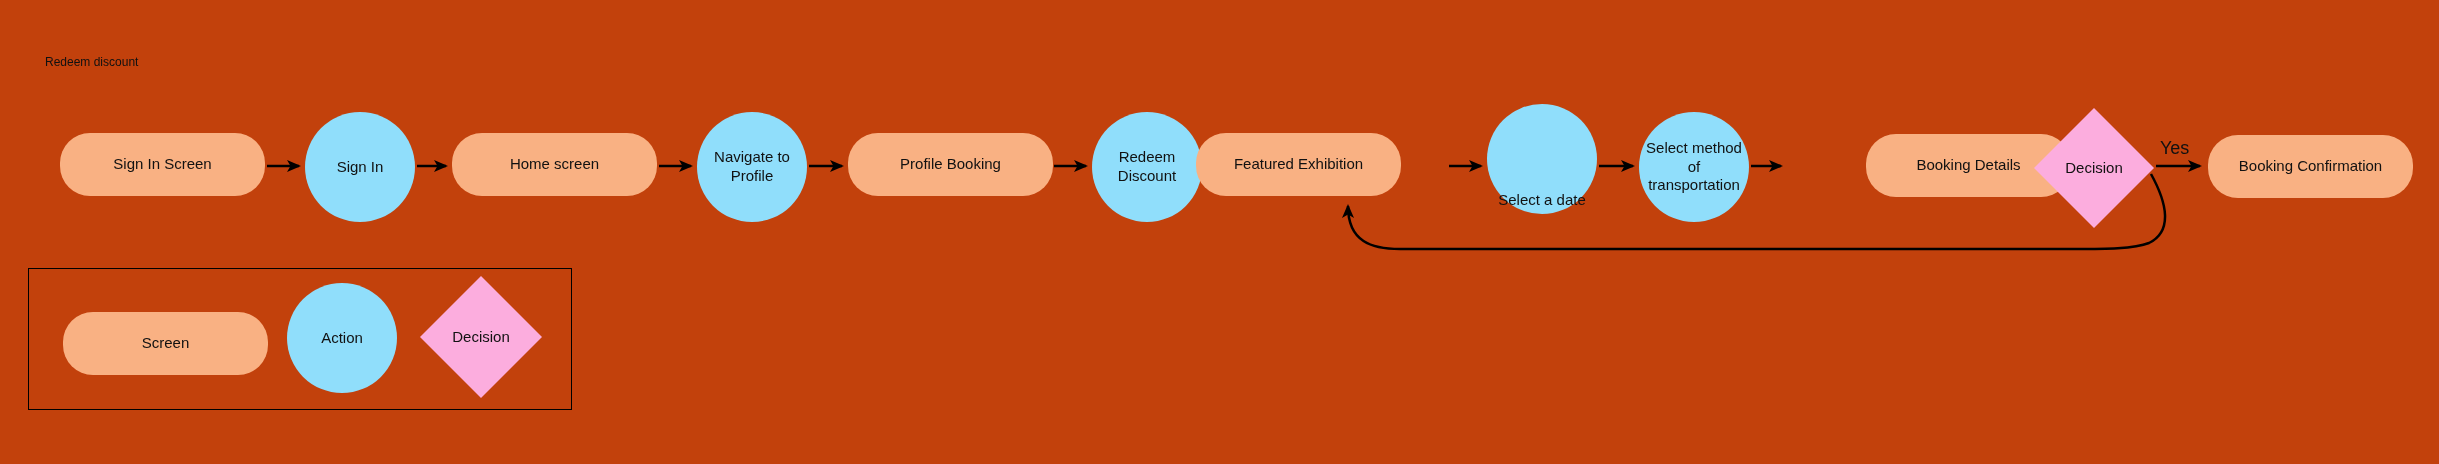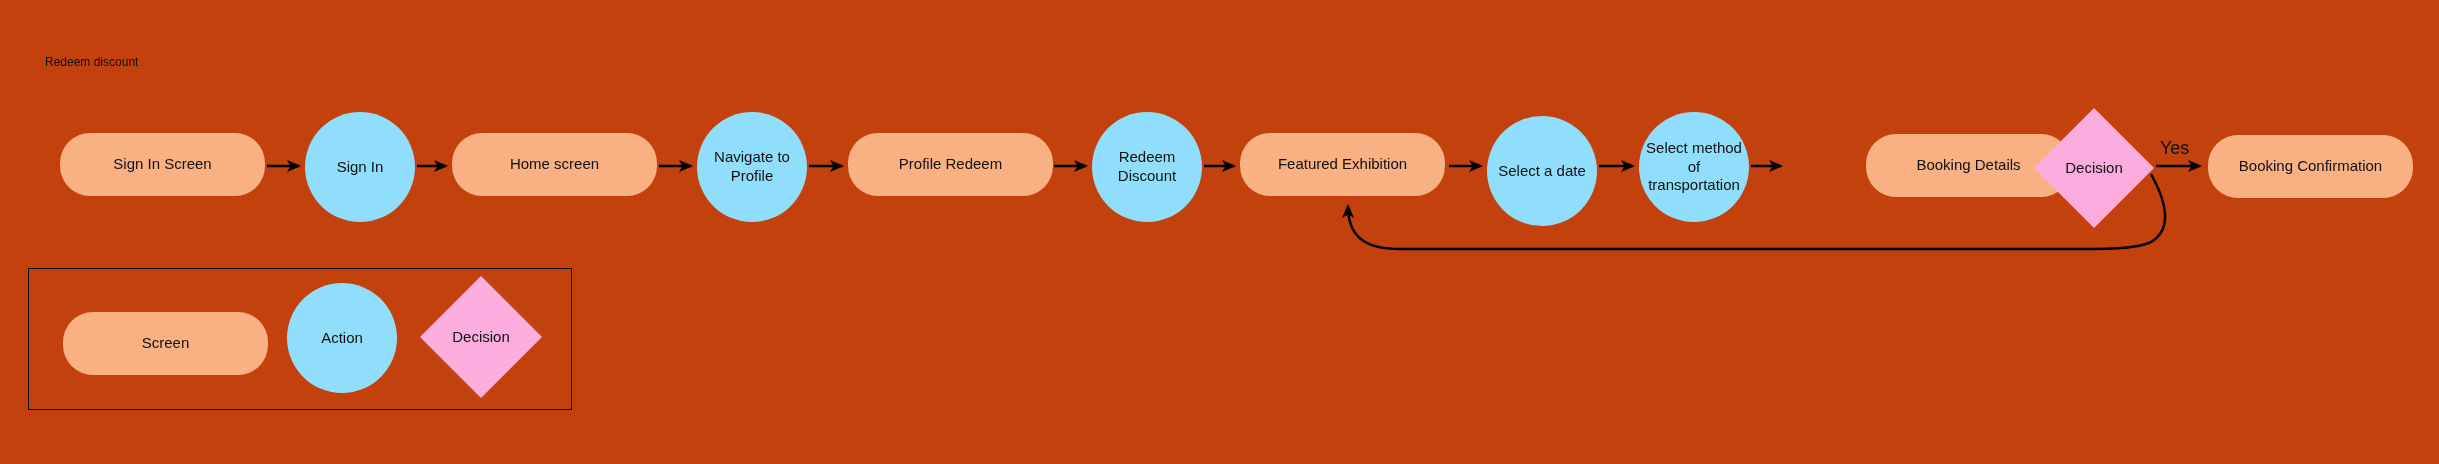--- a/index.html
+++ b/index.html
@@ -97,7 +97,7 @@
     <span>Navigate to Profile</span>
   </div>
   <div class="node screen" style="left:848px;top:133px;">
-    <span>Profile Redeem</span>
+    <span>Profile Booking</span>
   </div>
   <div class="node action" style="left:1092px;top:112px;">
     <span>Redeem Discount</span>

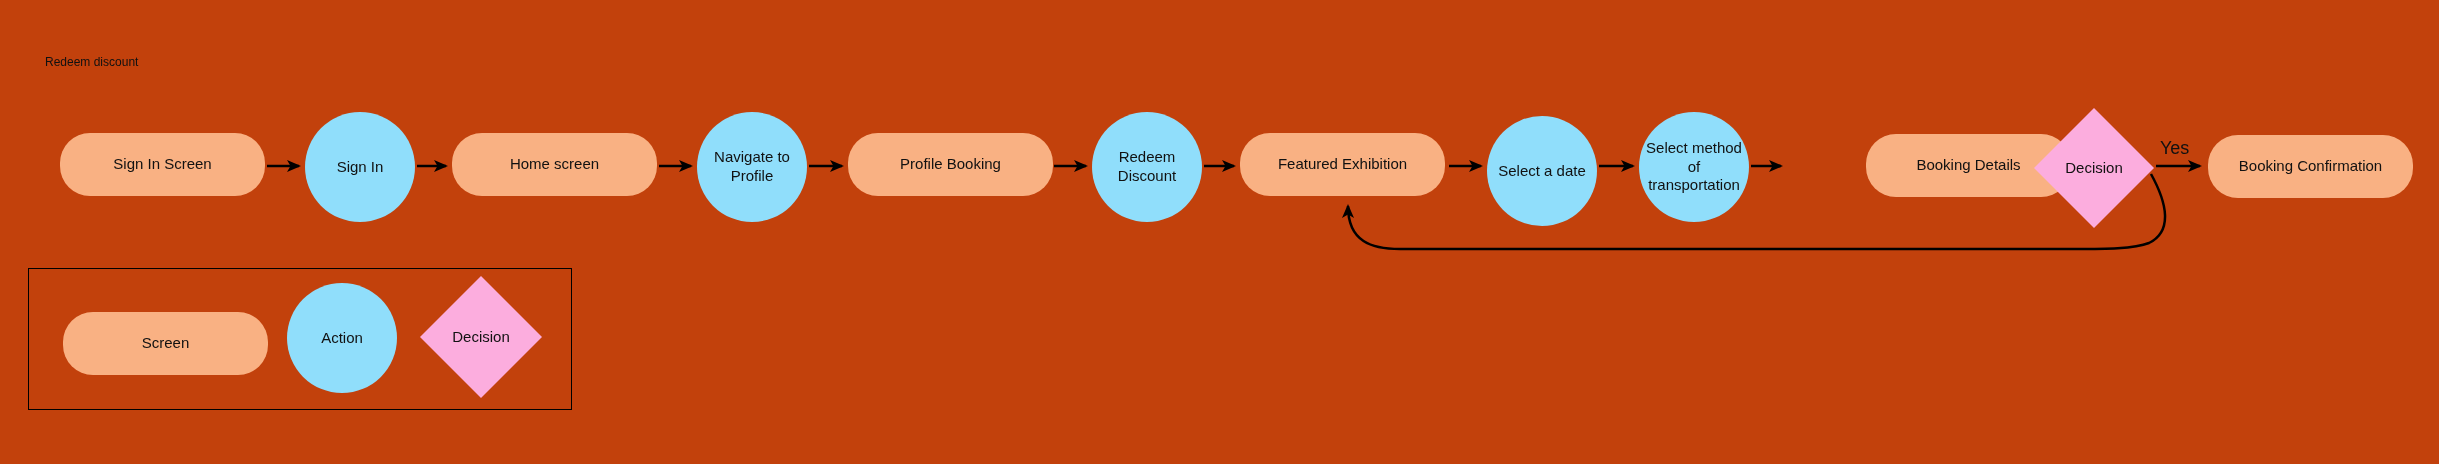--- a/index.html
+++ b/index.html
@@ -102,7 +102,7 @@
   <div class="node action" style="left:1092px;top:112px;">
     <span>Redeem Discount</span>
   </div>
-  <div class="node screen" style="left:1240px;top:133px;">
+  <div class="node screen" style="left:1196px;top:133px;">
     <span>Featured Exhibition</span>
   </div>
   <div class="node action" style="left:1487px;top:116px;">

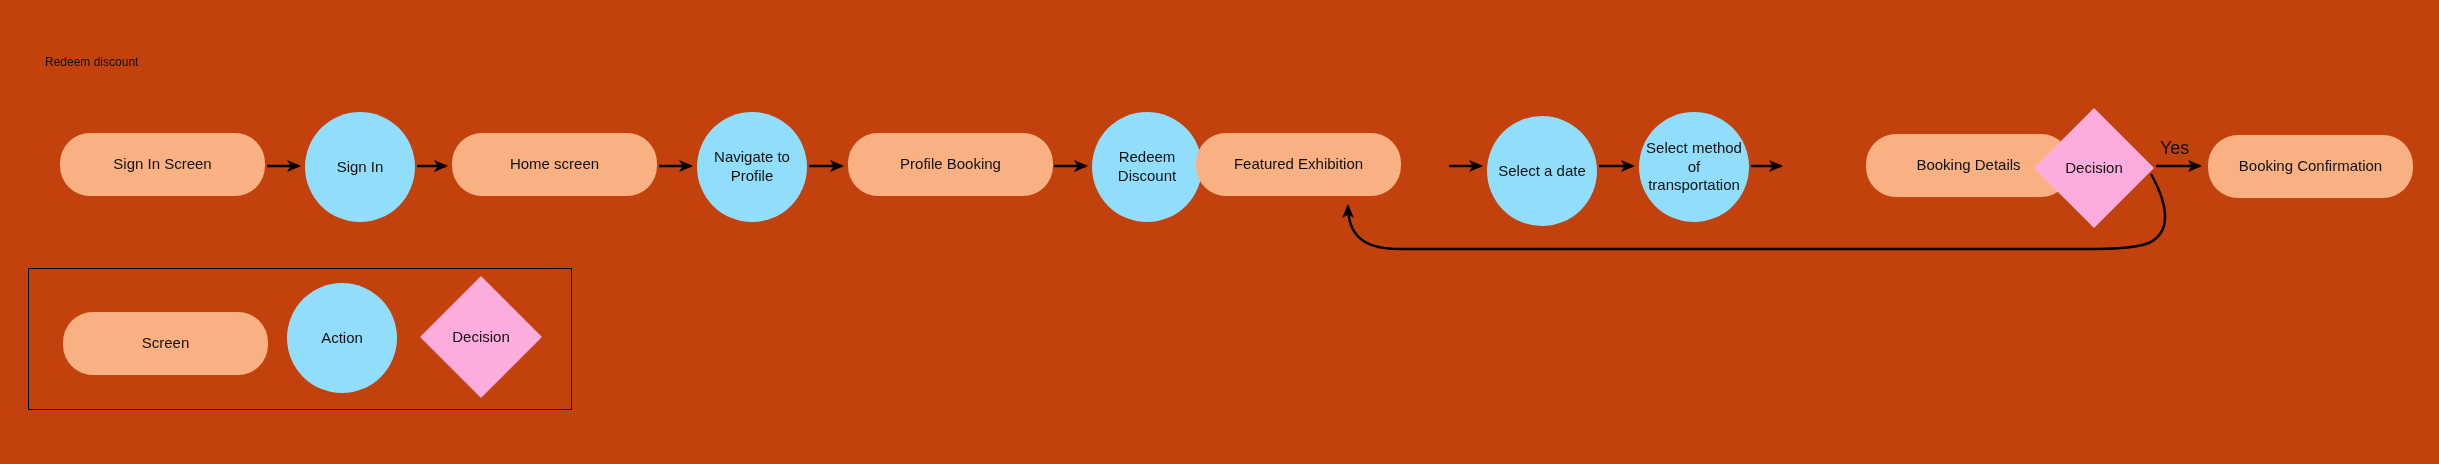--- a/index.html
+++ b/index.html
@@ -105,7 +105,7 @@
   <div class="node screen" style="left:1196px;top:133px;">
     <span>Featured Exhibition</span>
   </div>
-  <div class="node action" style="left:1487px;top:116px;">
+  <div class="node action" style="left:1487px;top:104px;align-items:flex-end;">
     <span>Select a date</span>
   </div>
   <div class="node action" style="left:1639px;top:112px;">

